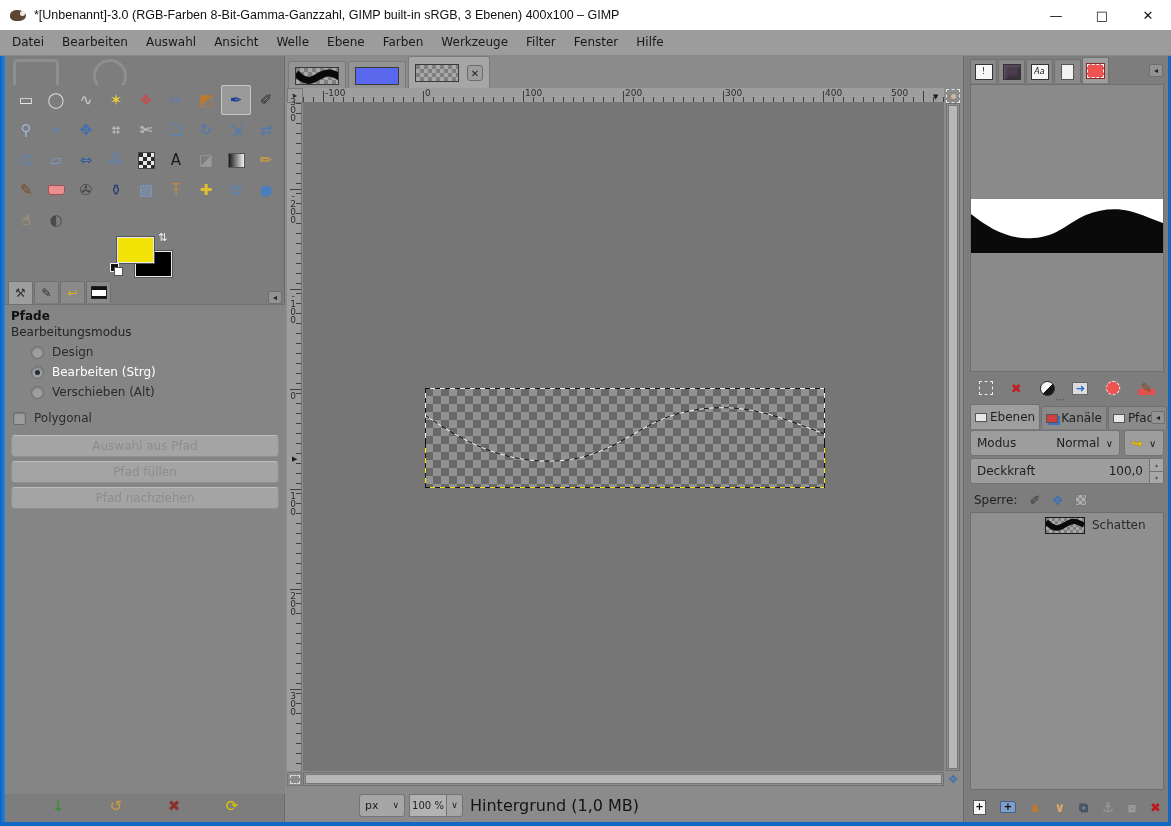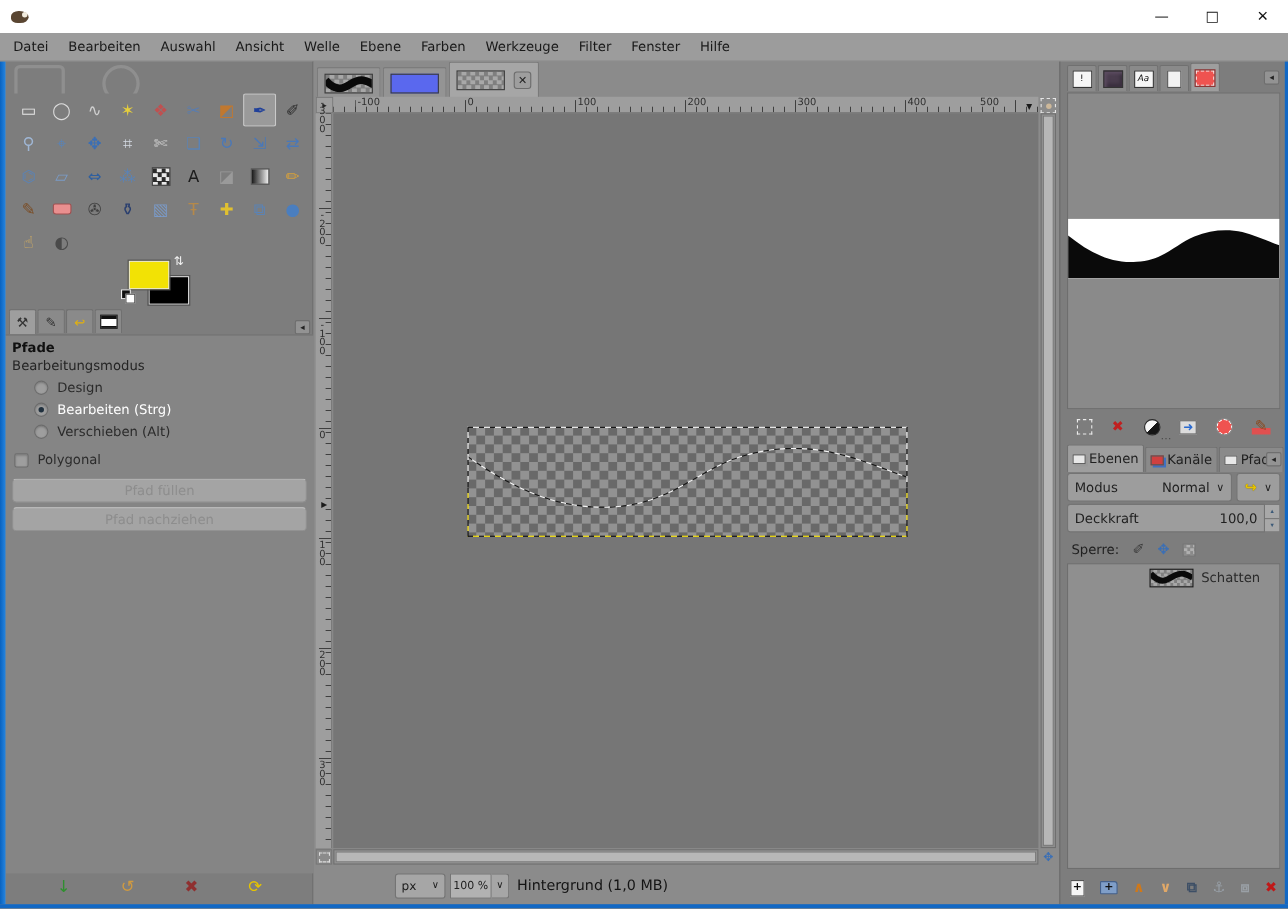--- a/index.html
+++ b/index.html
@@ -199,6 +199,7 @@
 
 <div class="titlebar">
   <span class="wilber"></span>
+  <span class="title-text">*[Unbenannt]-3.0 (RGB-Farben 8-Bit-Gamma-Ganzzahl, GIMP built-in sRGB, 3 Ebenen) 400x100 – GIMP</span>
   <div class="win-controls">
 
       <div class="win-btn">

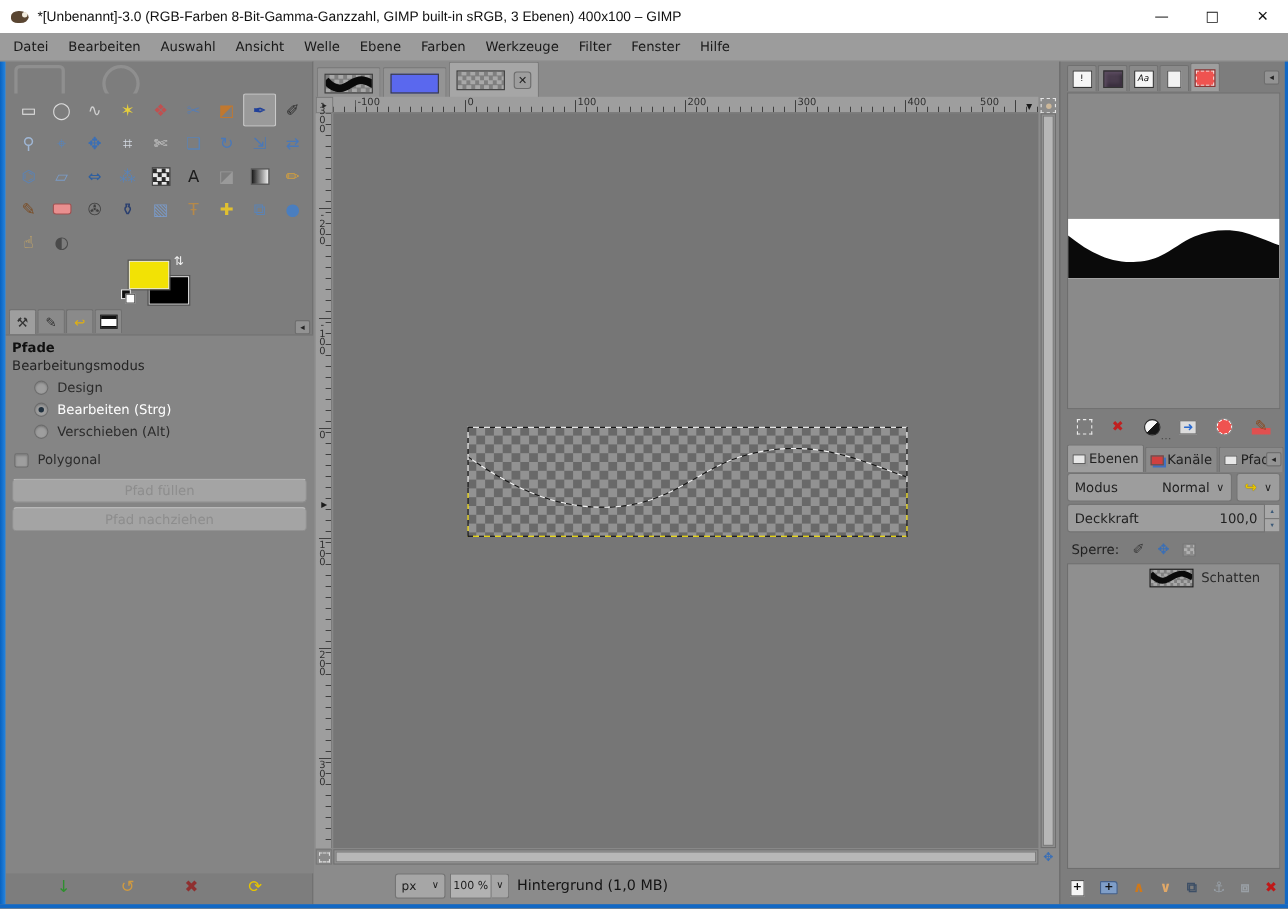--- a/index.html
+++ b/index.html
@@ -460,6 +460,7 @@
     </div>
     <div class="to-actions">
 
+        <div class="to-btn">Auswahl aus Pfad</div>
 
         <div class="to-btn">Pfad füllen</div>
 

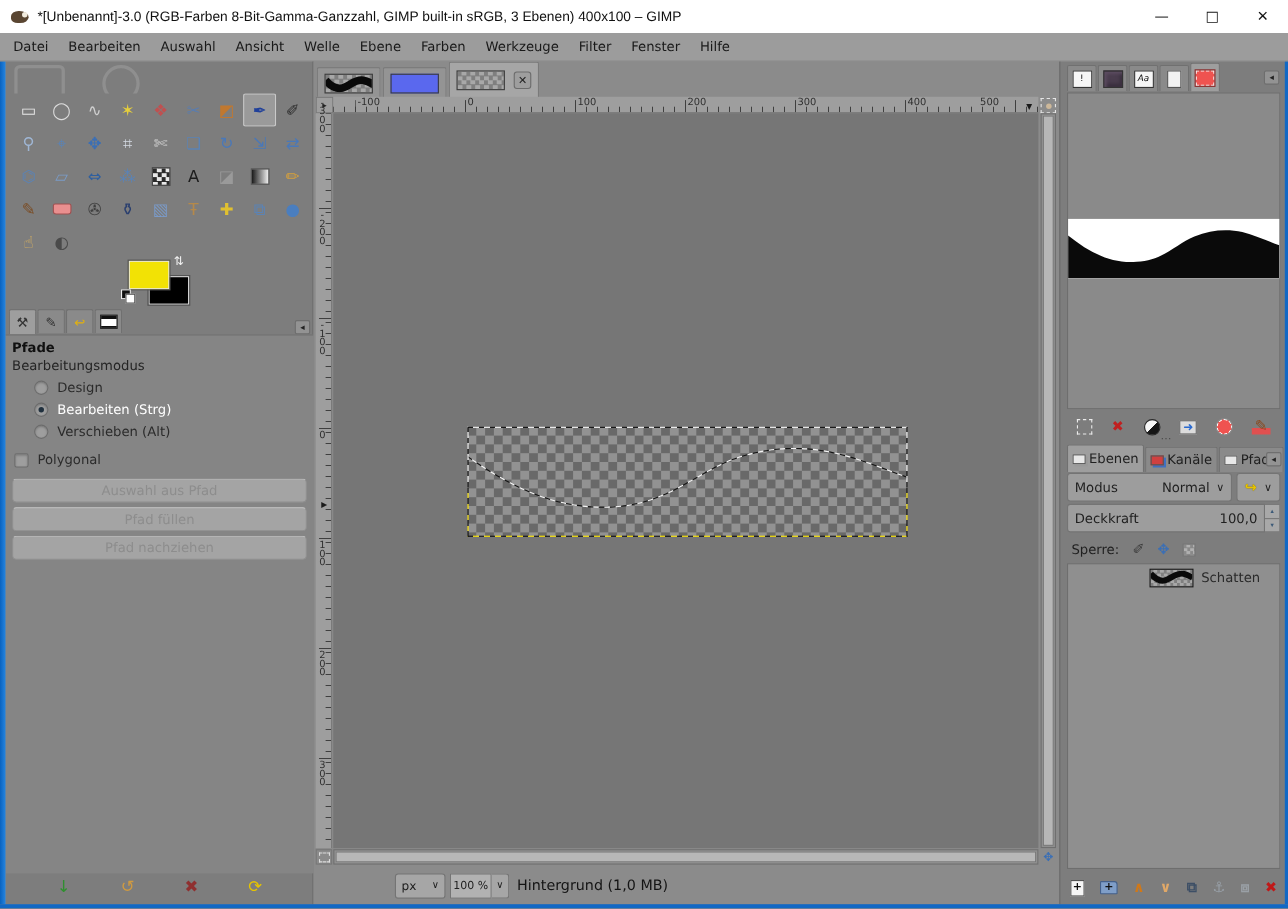--- a/index.html
+++ b/index.html
@@ -118,7 +118,7 @@
   .unit-select .chev { font-size:9px; }
   .zoom-box { margin-left:4px; width:38px; height:23px; background:#b2b2b2; border:1px solid #747474; font-size:10px; color:#222; display:flex; align-items:center; justify-content:center; }
   .zoom-arrow { width:16px; height:23px; background:#a6a6a6; border:1px solid #747474; border-left:none; border-radius:0 3px 3px 0; font-size:9px; color:#1c1c1c; display:flex; align-items:center; justify-content:center; }
-  .status-text { margin-left:7px; font-size:13px; color:#141414; }
+  .status-text { margin-left:7px; font-size:16px; color:#141414; }
 
   
   .rd-tabs { position:absolute; left:6px; top:1px; width:194px; height:26px; display:flex; align-items:flex-end; }

